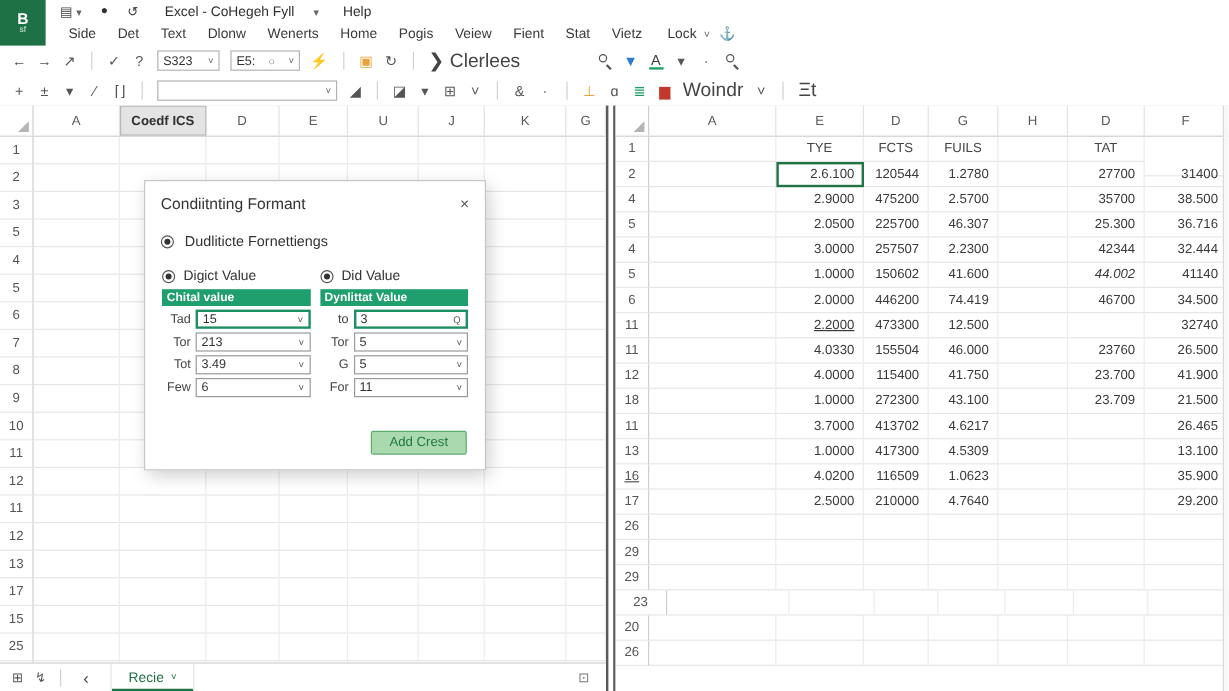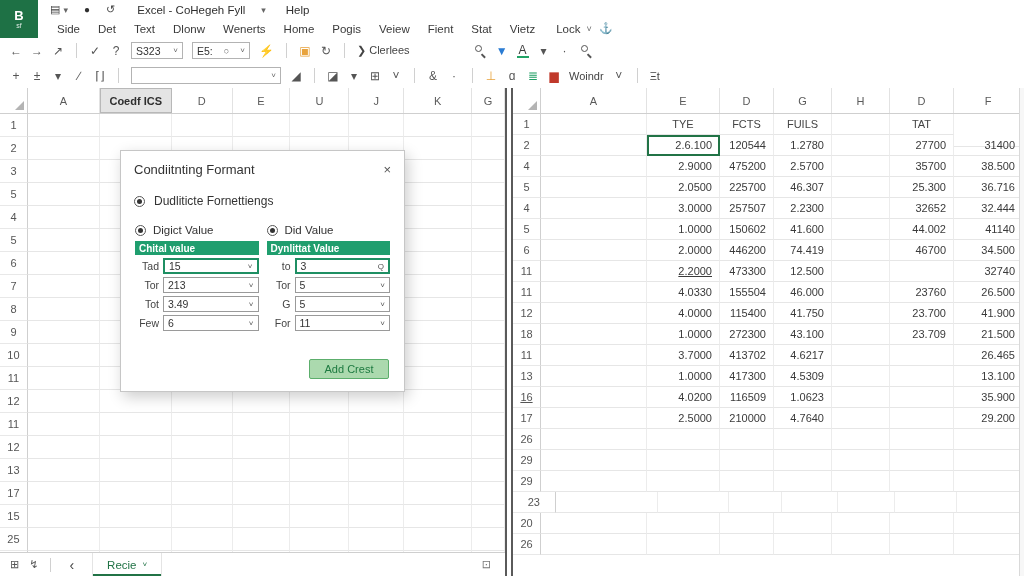--- a/index.html
+++ b/index.html
@@ -32,7 +32,7 @@
   .tb-icon { display:inline-block; min-width:12px; text-align:center; font-size:12px; color:#555; line-height:1; }
   .tb-sep { width:1px; height:15px; background:#d0d0d0; margin:0 3px; }
   .tb-gap { display:inline-block; }
-  .tb-txt { font-size:11px; color:#444; }
+  .tb-txt { font-size:16px; color:#444; }
   .tb-box { height:17px; border:1px solid #b3b3b3; display:inline-flex; align-items:center;
             justify-content:space-between; padding:0 4px; font-size:10.5px; color:#333; background:#fff; }
   .tb-caret { font-size:8px; color:#666; margin-left:4px; }

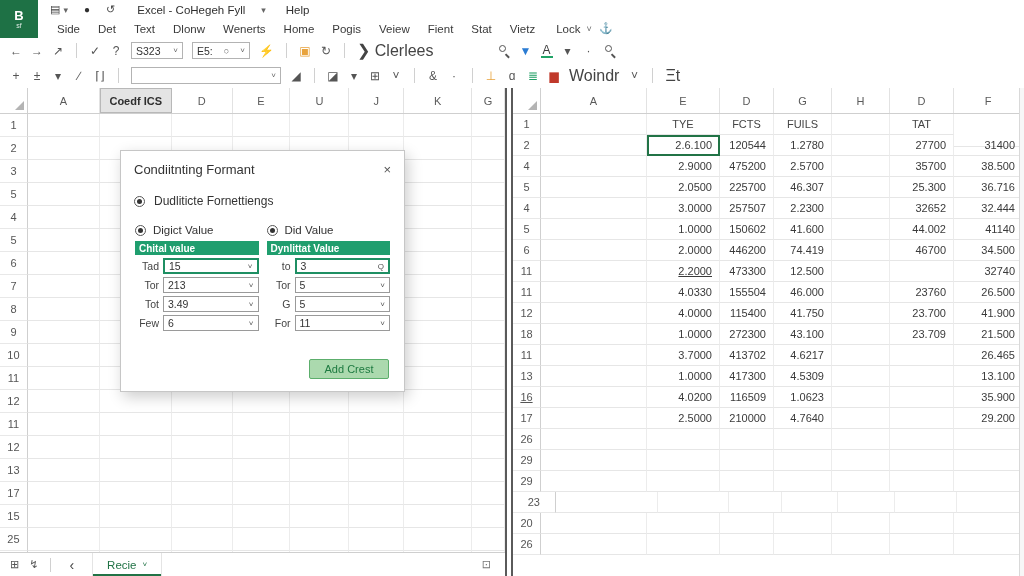--- a/index.html
+++ b/index.html
@@ -609,7 +609,7 @@
             <div class="cell" style="width: 54px;">257507</div>
             <div class="cell" style="width: 58px;">2.2300</div>
             <div class="cell" style="width: 58px;"></div>
-            <div class="cell" style="width: 64px;">32652</div>
+            <div class="cell" style="width: 64px;">42344</div>
             <div class="cell" style="width: 69px;">32.444</div>
           </div>
           <div class="grid-row gr-row">

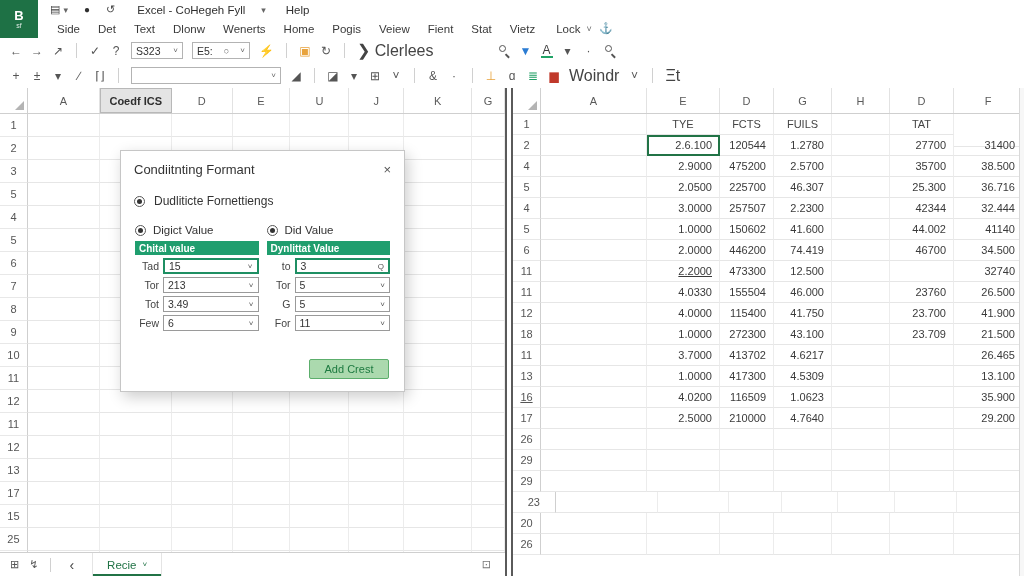--- a/index.html
+++ b/index.html
@@ -619,7 +619,7 @@
             <div class="cell" style="width: 54px;">150602</div>
             <div class="cell" style="width: 58px;">41.600</div>
             <div class="cell" style="width: 58px;"></div>
-            <div class="cell" style="width: 64px;">44.002</div>
+            <div class="cell" style="width: 64px; font-style: italic;">44.002</div>
             <div class="cell" style="width: 69px;">41140</div>
           </div>
           <div class="grid-row gr-row">

